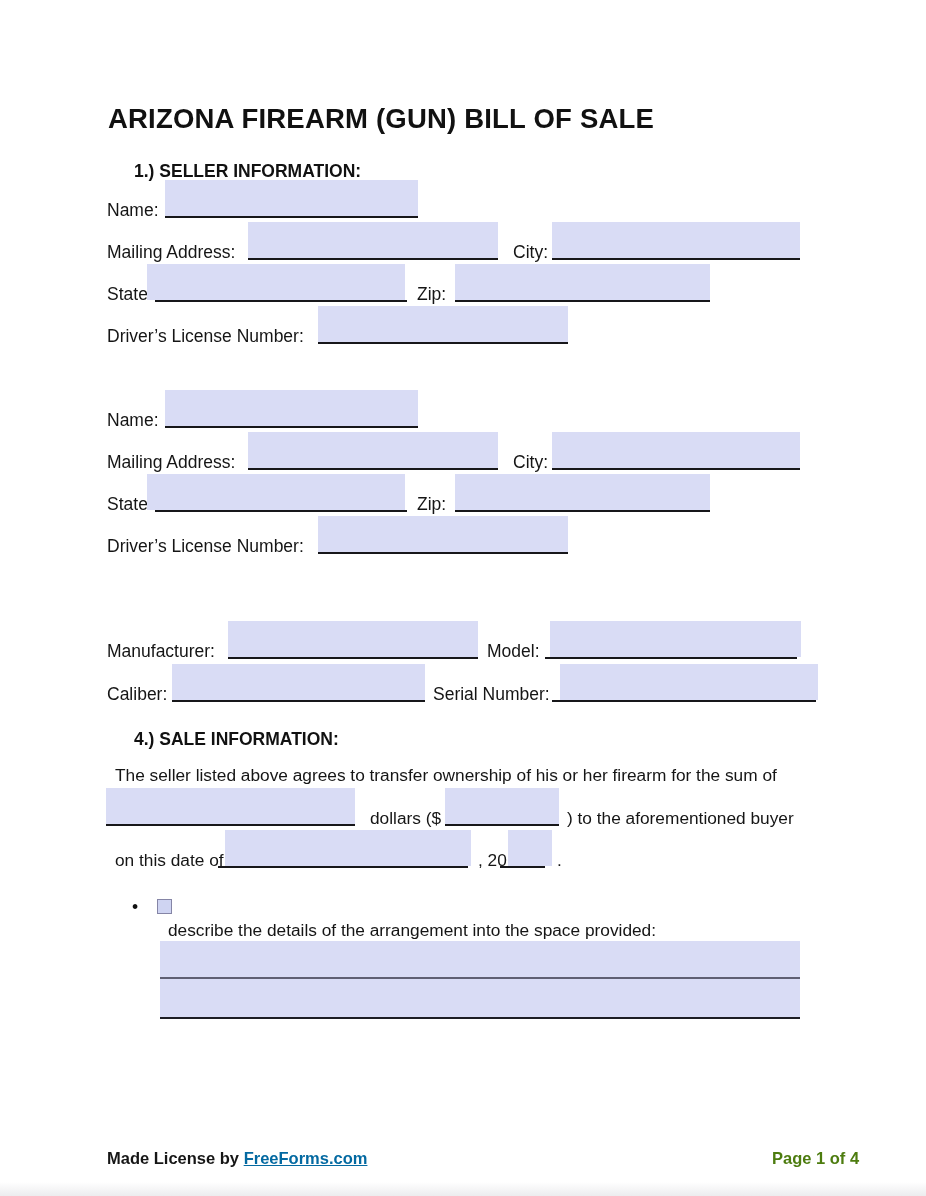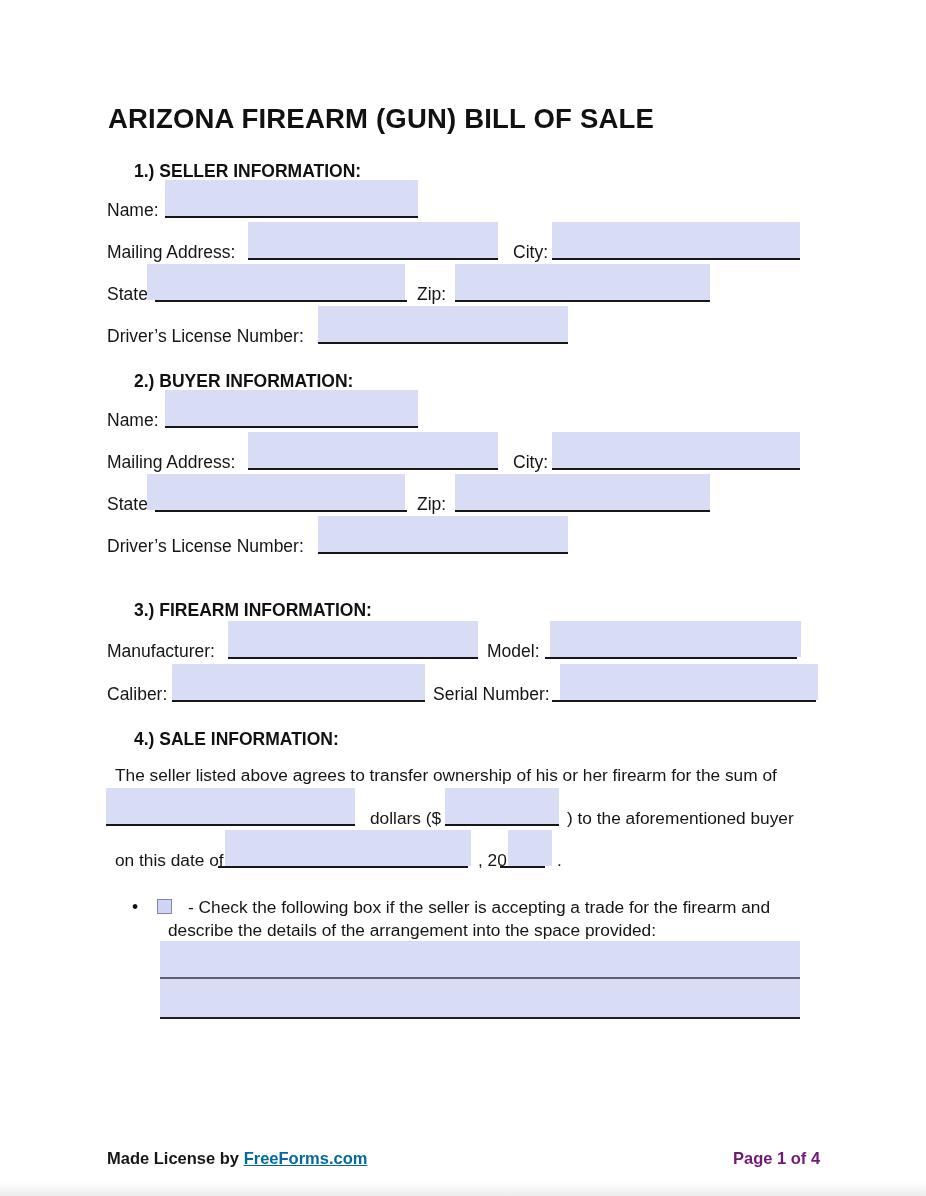--- a/index.html
+++ b/index.html
@@ -113,7 +113,6 @@
     <span class="box"></span>
   </span>
 
-  <div class="heading" style="top:371px">2.) BUYER INFORMATION:</div>
 
   <span class="lbl" style="left:107px;top:411px">Name:</span>
   <span class="blank" style="left:165px;top:390px;width:253px">

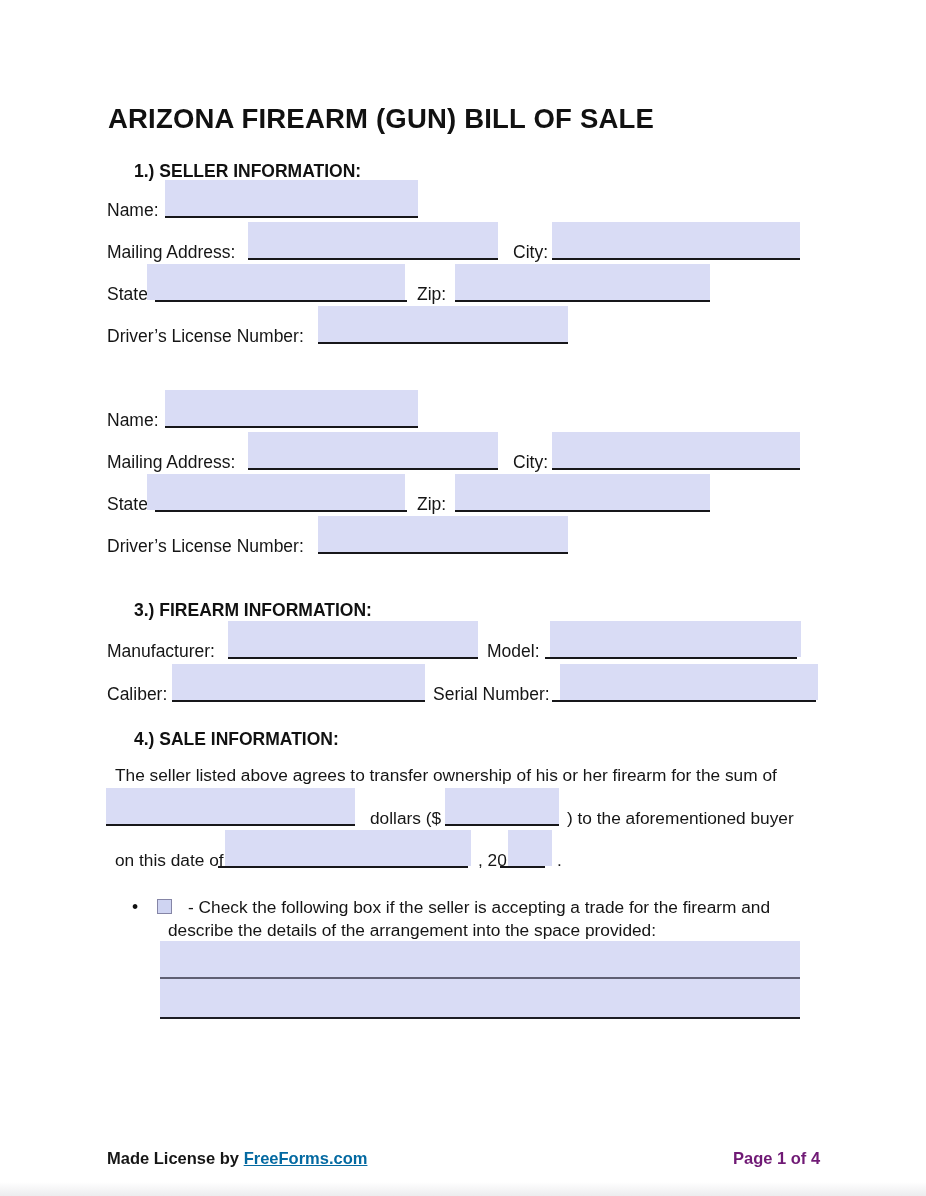--- a/index.html
+++ b/index.html
@@ -142,7 +142,6 @@
     <span class="box"></span>
   </span>
 
-  <div class="heading" style="top:600px">3.) FIREARM INFORMATION:</div>
 
   <span class="lbl" style="left:107px;top:642px">Manufacturer:</span>
   <span class="blank" style="left:228px;top:621px;width:250px">

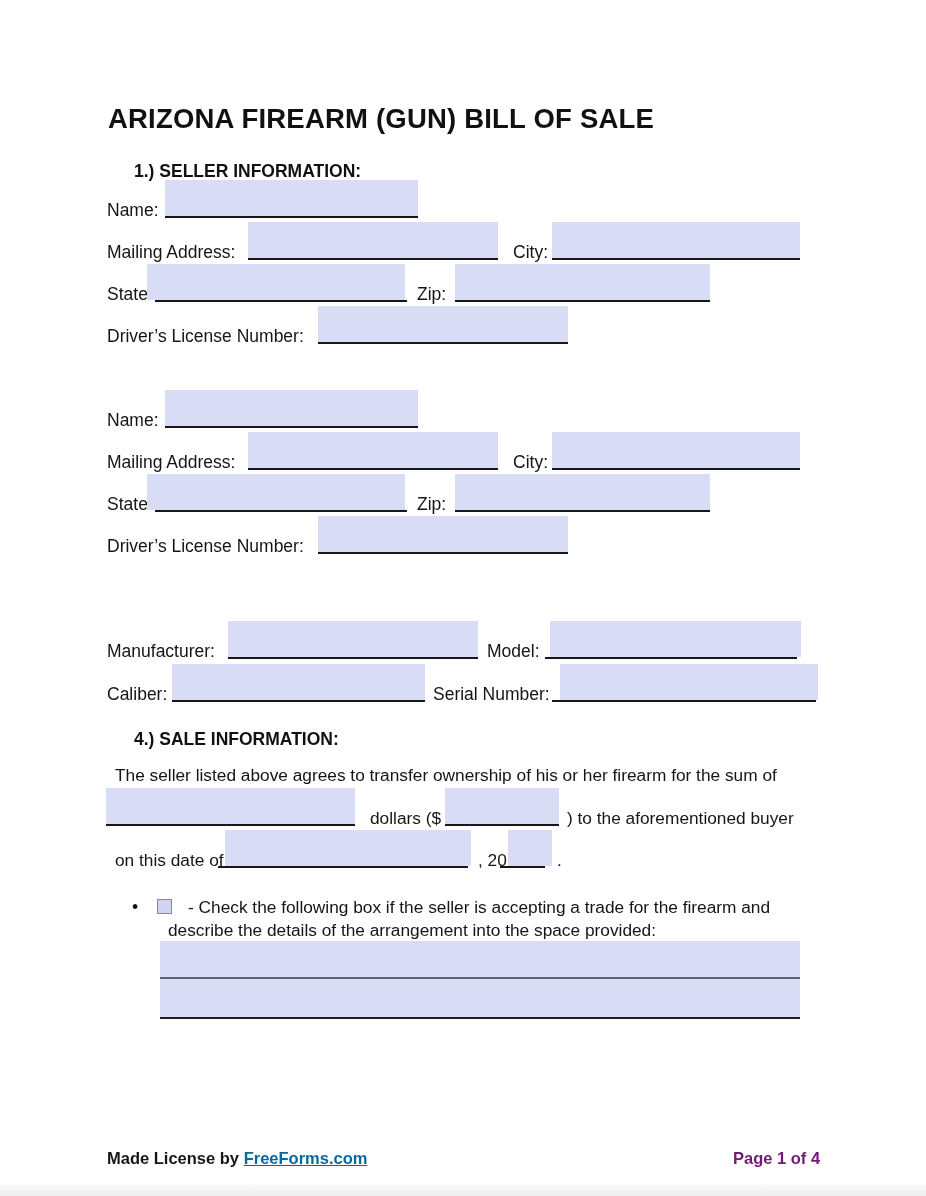--- a/index.html
+++ b/index.html
@@ -186,7 +186,6 @@
 
   <span class="bullet" style="left:132px;top:898px">•</span>
   <span class="checkbox" style="left:157px;top:899px"></span>
-  <span class="para" style="left:180px;top:898px">- Check the following box if the seller is accepting a trade for the firearm and</span>
   <span class="para" style="left:160px;top:921px">describe the details of the arrangement into the space provided:</span>
 
   <div class="trade-area" style="left:160px;top:941px;width:640px;height:76px">

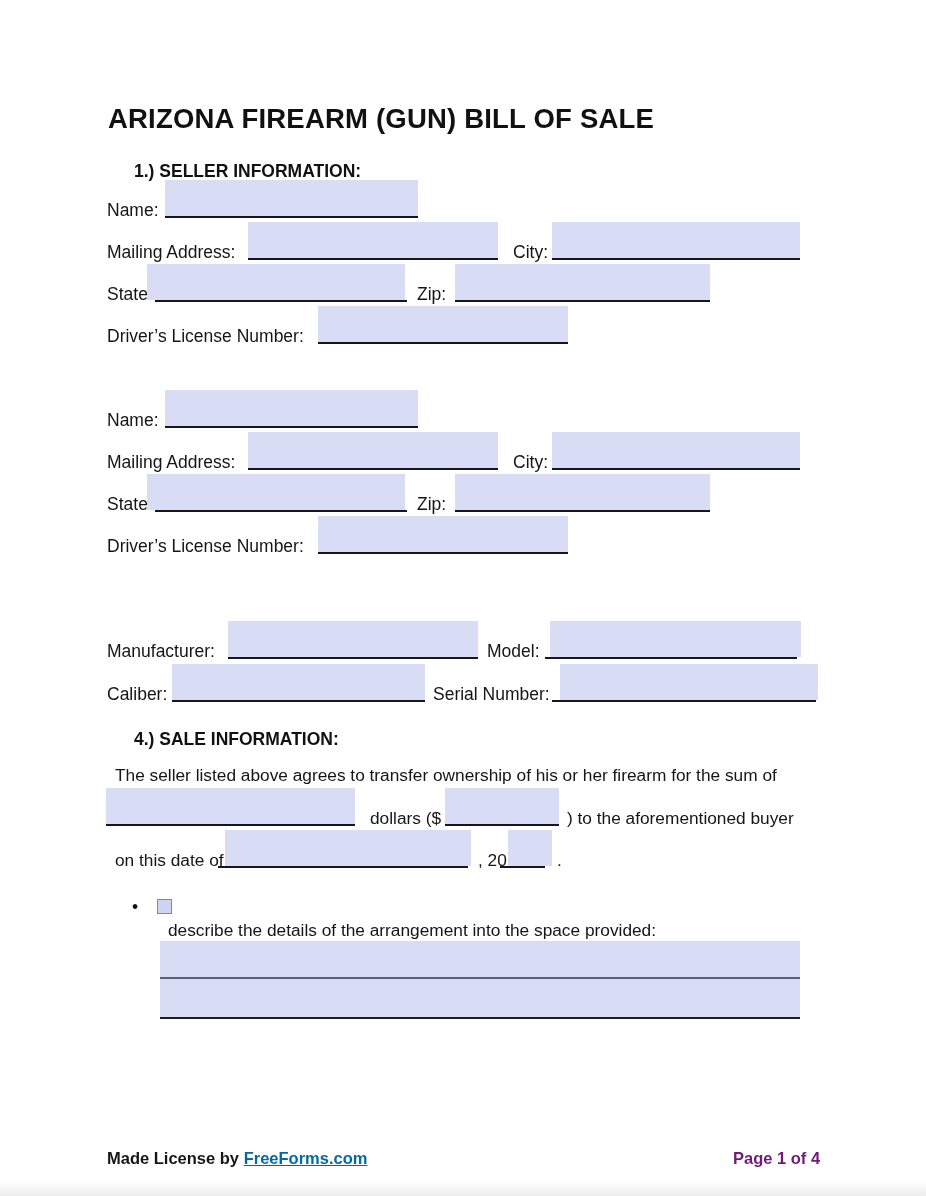--- a/index.html
+++ b/index.html
@@ -68,8 +68,8 @@
     color:#0369a1;text-decoration:underline;cursor:pointer;font-weight:600;
   }
   .footer-right{
-    position:absolute;left:733px;top:1149px;
-    font-size:16.5px;font-weight:600;color:#701a75;white-space:nowrap;
+    position:absolute;left:772px;top:1149px;
+    font-size:16.5px;font-weight:600;color:#4d7c0f;white-space:nowrap;
   }
   .page-edge{
     position:absolute;left:0;right:0;bottom:0;height:14px;

